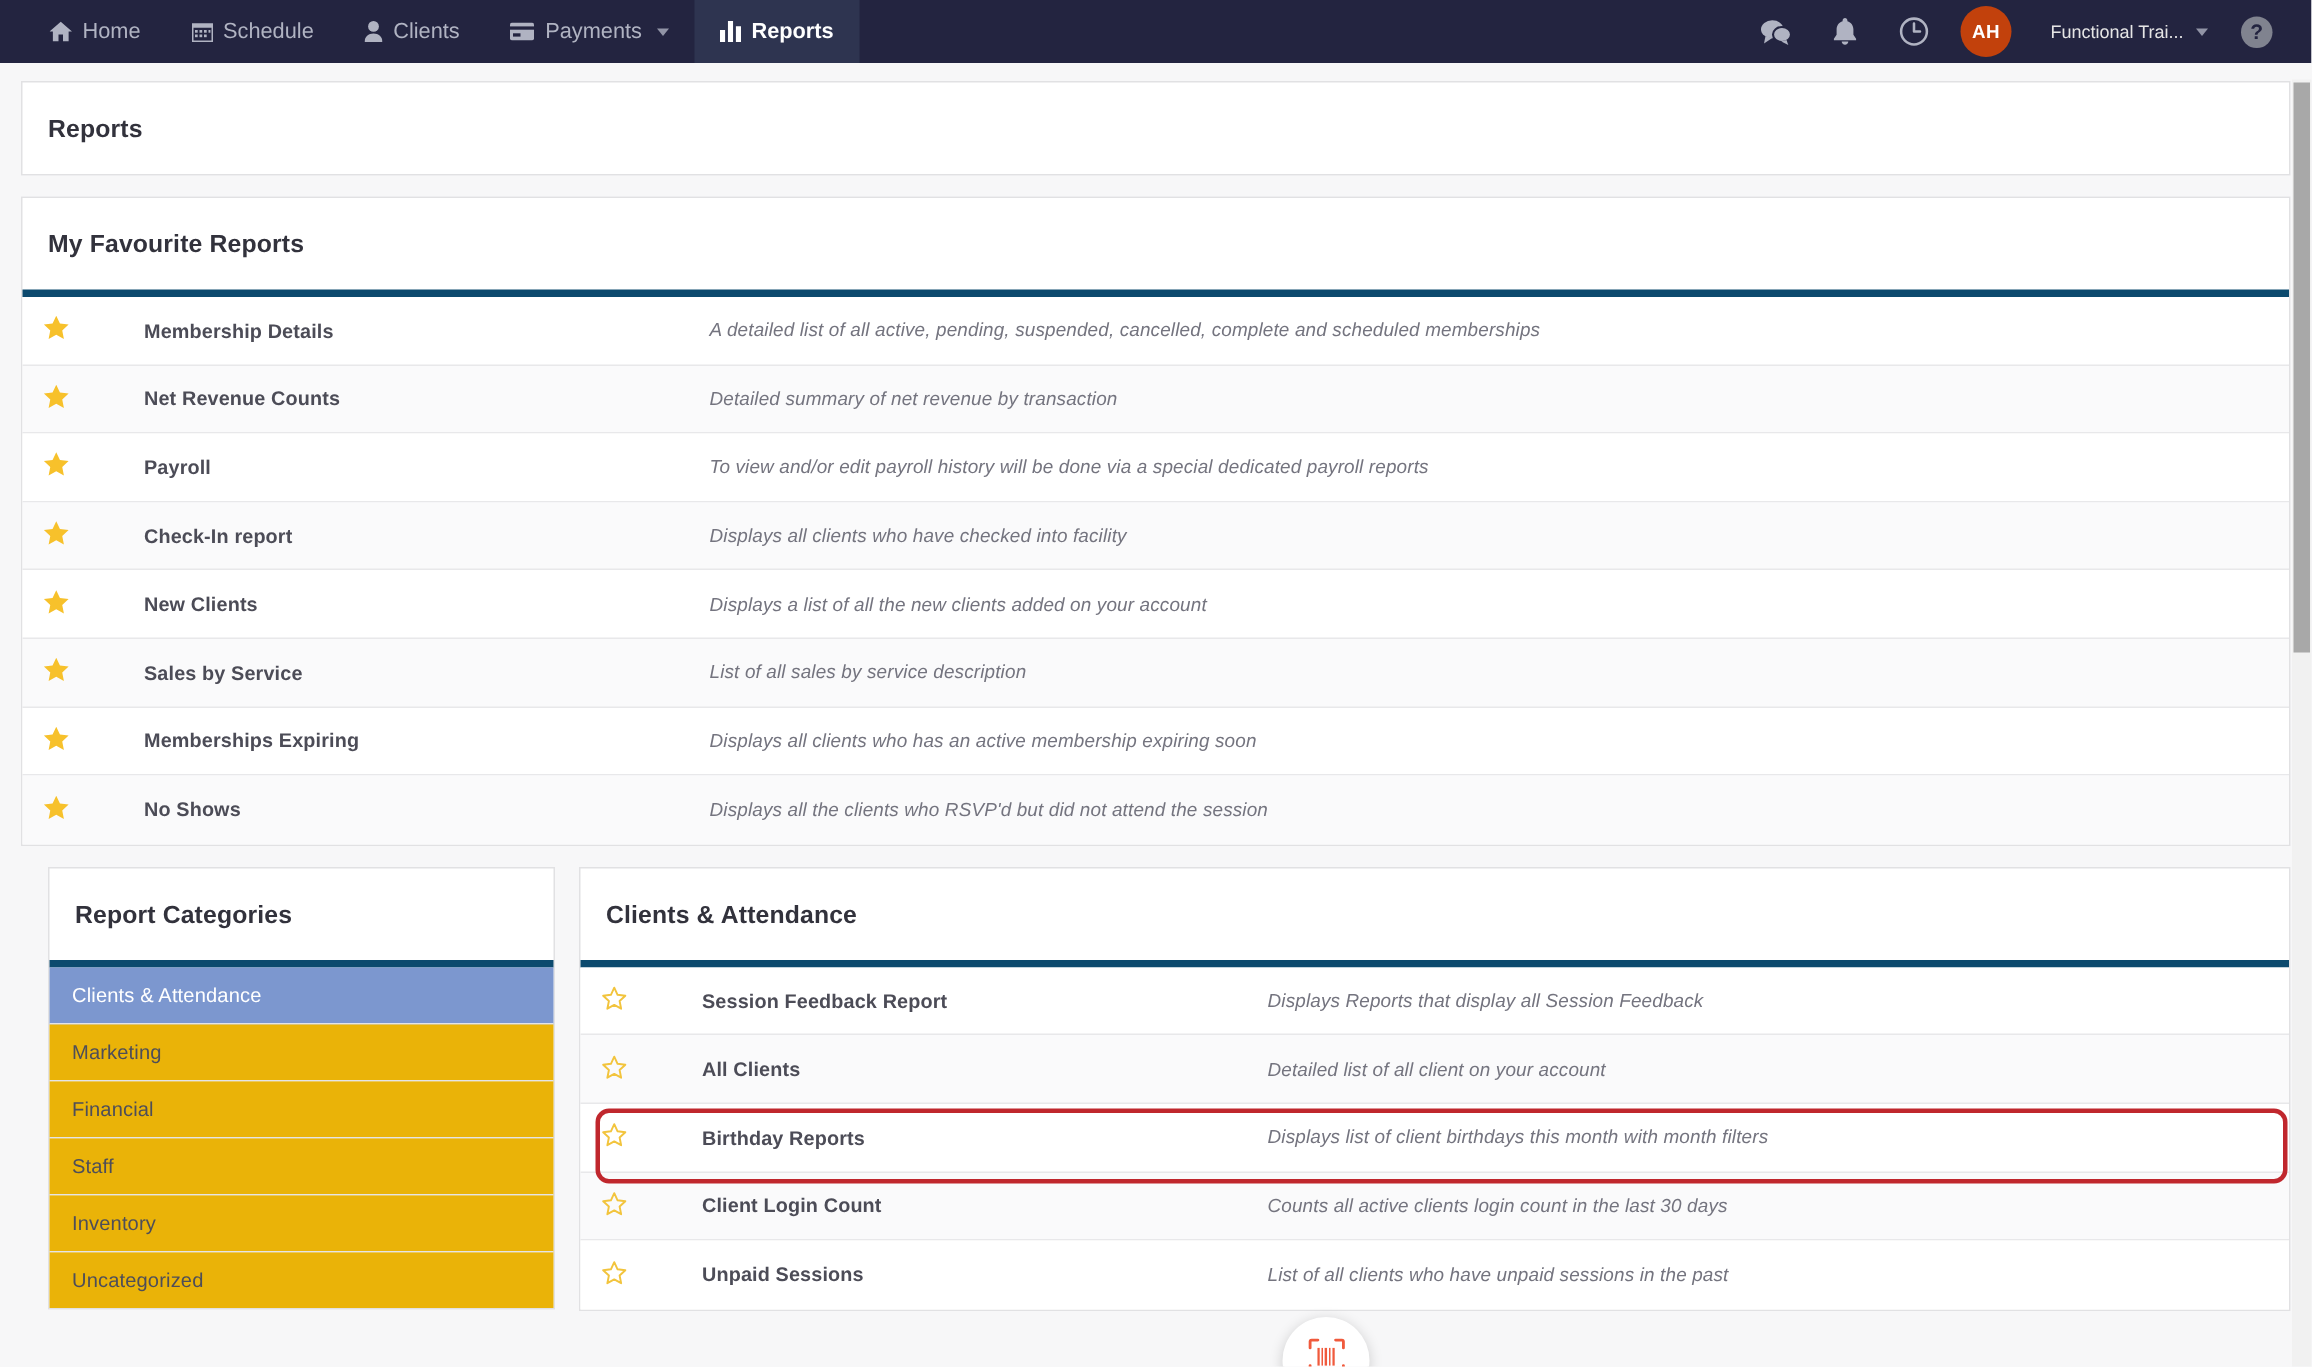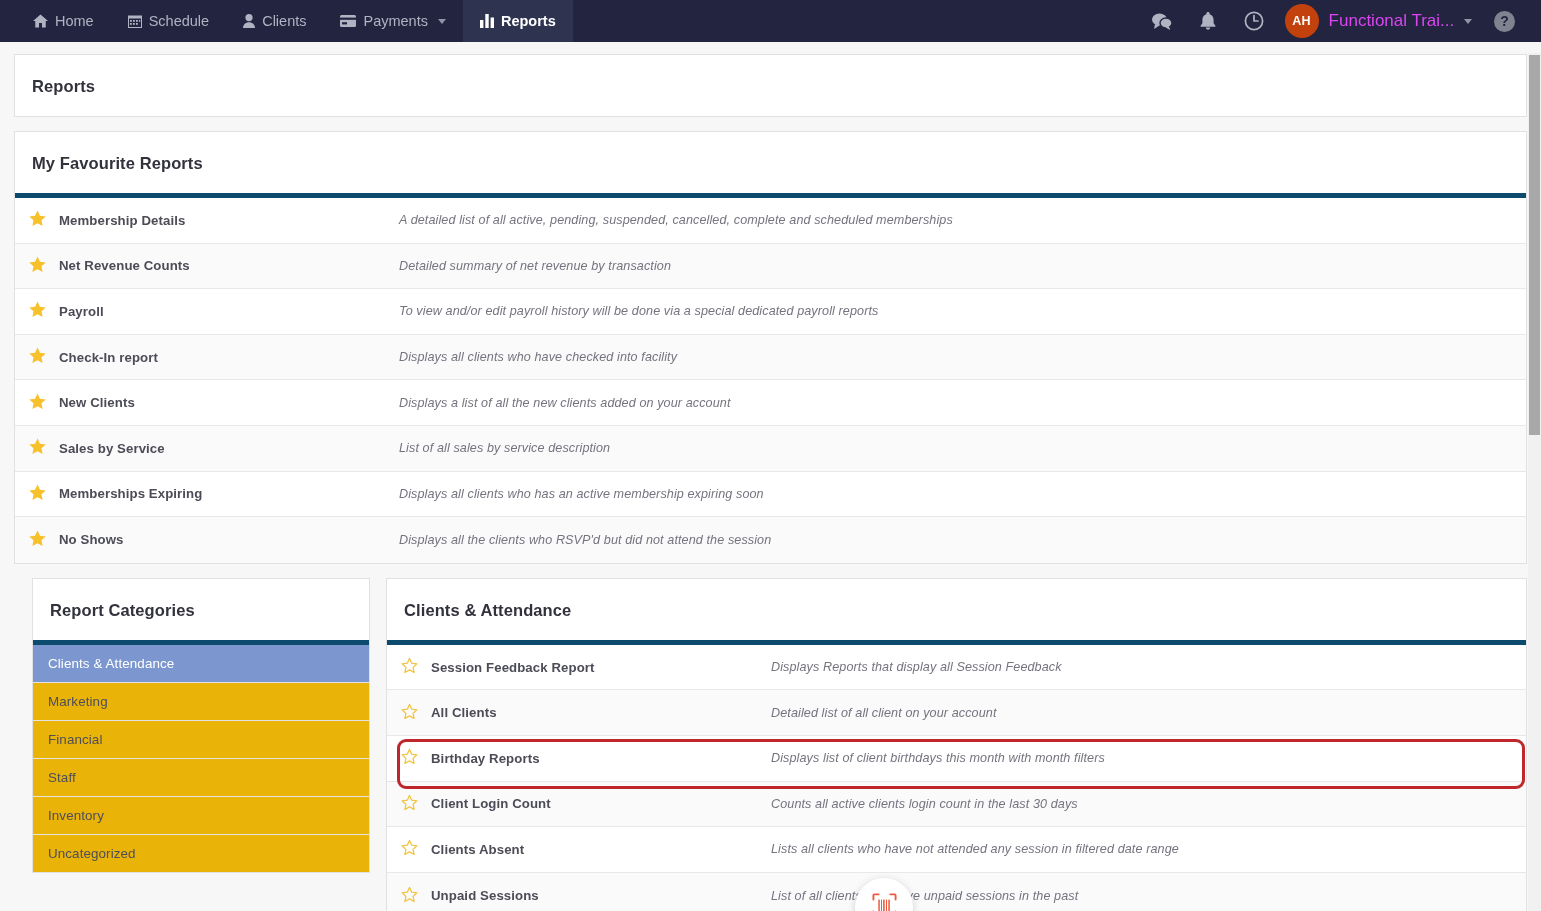--- a/index.html
+++ b/index.html
@@ -75,9 +75,9 @@
     letter-spacing: .3px;
   }
   .account-name {
-    font-size: 17px;
-    color: #d946ef;
-    margin-left: 10px;
+    font-size: 12px;
+    color: #e5e5e5;
+    margin-left: 26px;
     white-space: nowrap;
   }
   .help-badge {

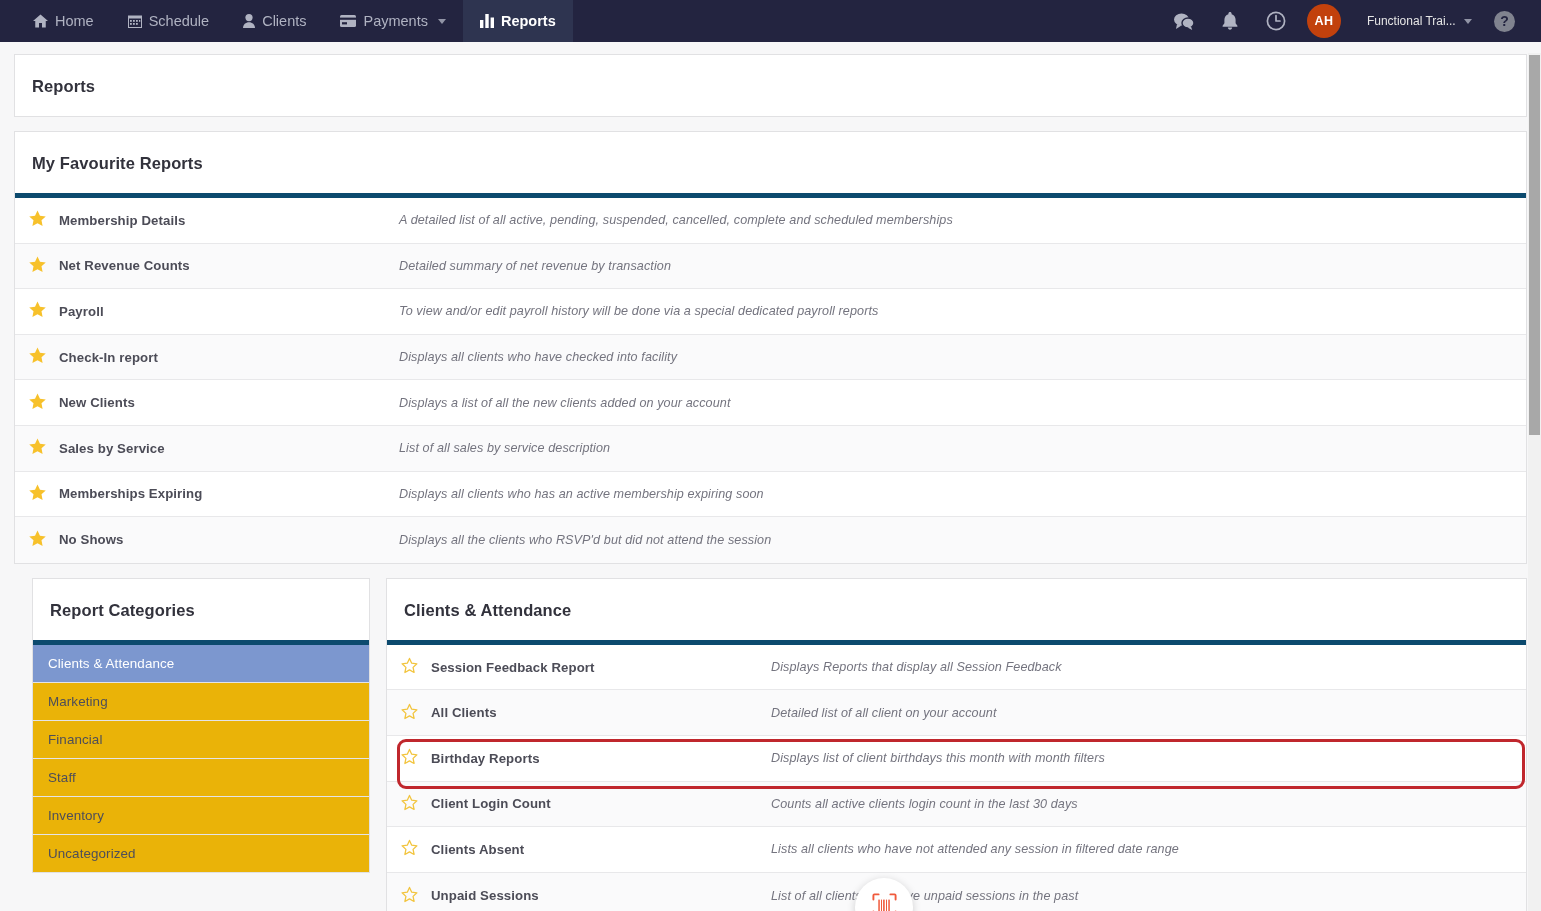--- a/index.html
+++ b/index.html
@@ -127,6 +127,7 @@
     background: #ffffff;
     cursor: pointer;
     position: relative;
+    gap: 37px;
   }
   .rep-row:nth-child(even) { background: #fafafb; }
   .rep-row:last-child { border-bottom: none; }

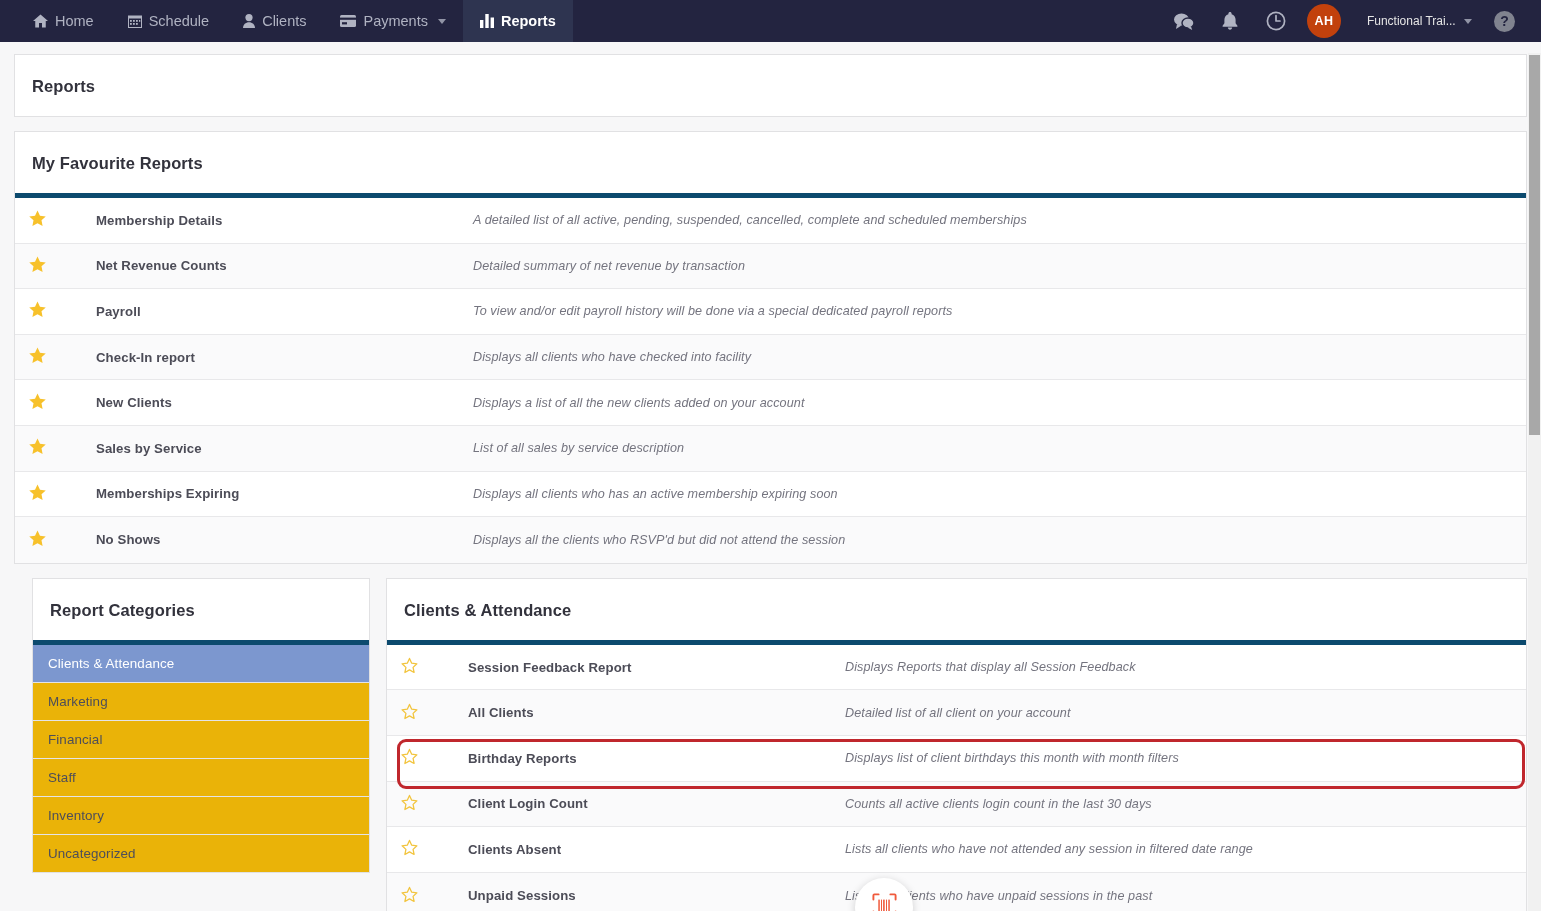--- a/index.html
+++ b/index.html
@@ -446,13 +446,6 @@
               <div class="rep-star"><svg width="17" height="17" viewBox="0 0 20 19">
                   <path fill="none" stroke="#f2c43d" stroke-width="1.5" stroke-linejoin="round" d="M10 1.2l2.6 5.6 6.1.7-4.5 4.2 1.2 6-5.4-3-5.4 3 1.2-6-4.5-4.2 6.1-.7z"></path>
                 </svg></div>
-              <div class="rep-name">Clients Absent</div>
-              <div class="rep-desc">Lists all clients who have not attended any session in filtered date range</div>
-            </div>
-            <div class="rep-row">
-              <div class="rep-star"><svg width="17" height="17" viewBox="0 0 20 19">
-                  <path fill="none" stroke="#f2c43d" stroke-width="1.5" stroke-linejoin="round" d="M10 1.2l2.6 5.6 6.1.7-4.5 4.2 1.2 6-5.4-3-5.4 3 1.2-6-4.5-4.2 6.1-.7z"></path>
-                </svg></div>
               <div class="rep-name">Unpaid Sessions</div>
               <div class="rep-desc">List of all clients who have unpaid sessions in the past</div>
             </div>

